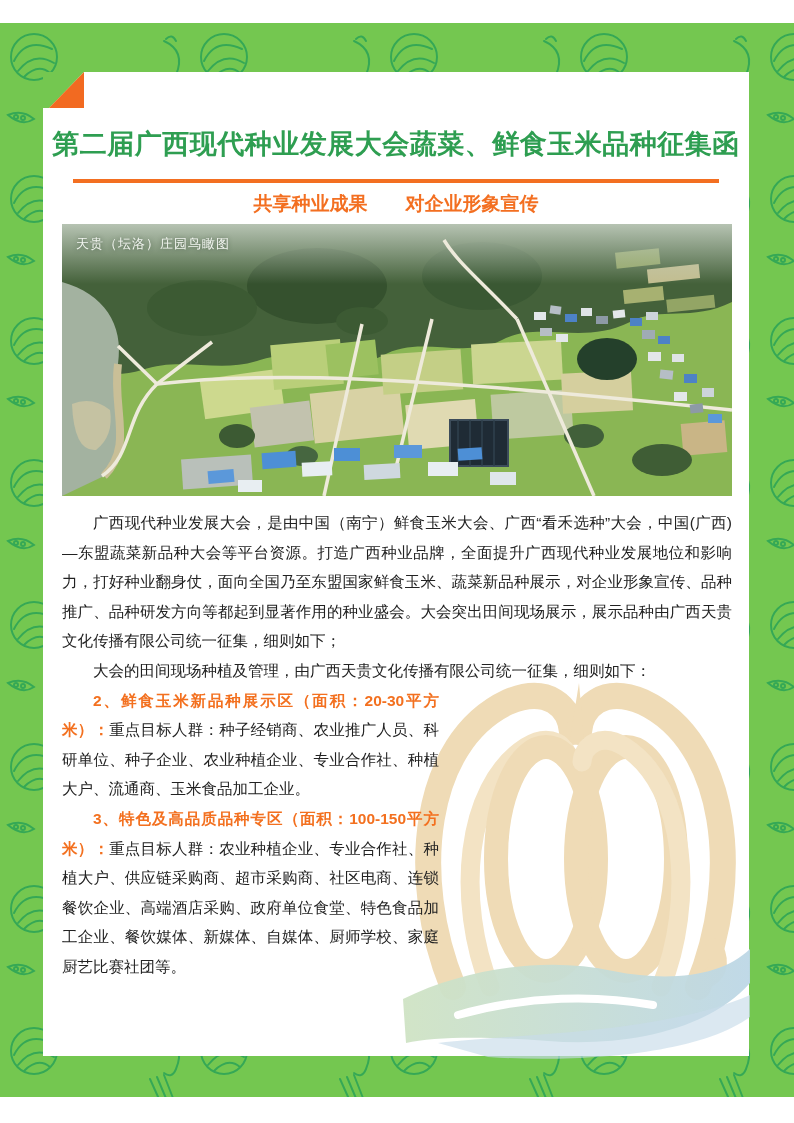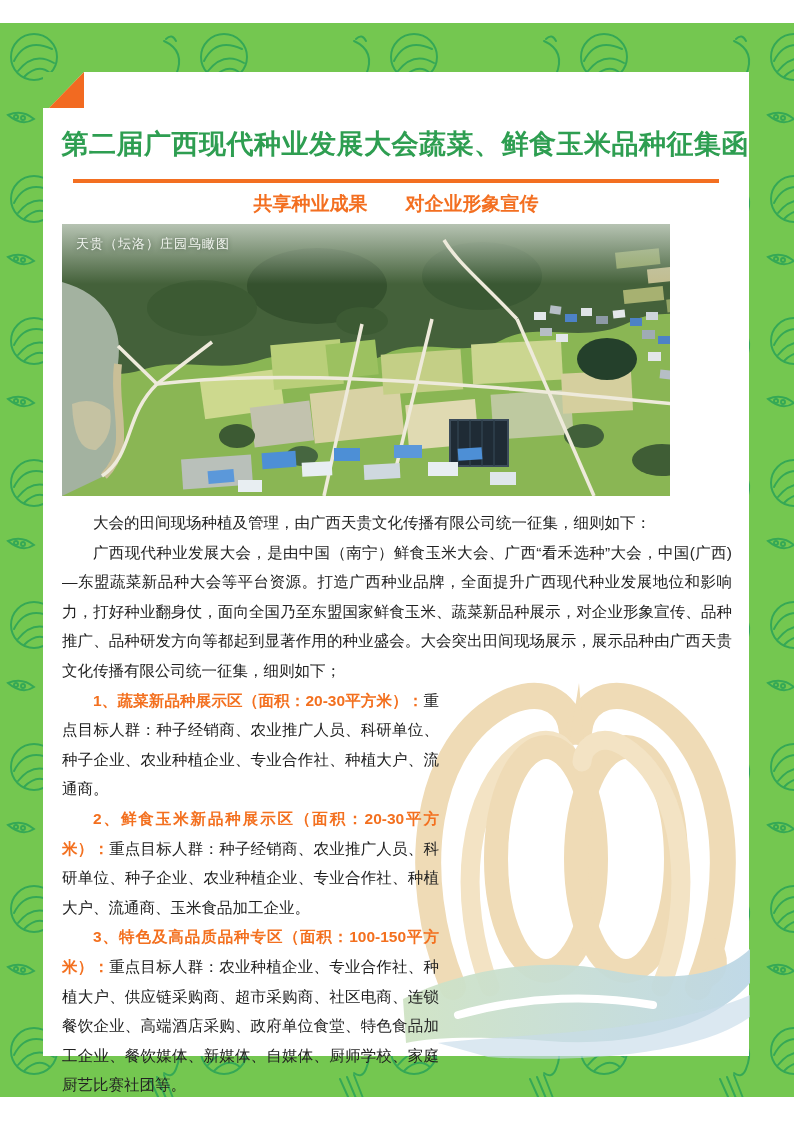--- a/index.html
+++ b/index.html
@@ -21,7 +21,7 @@
     clip-path:polygon(100% 0,100% 100%,0 100%);z-index:5;
   }
   .title{
-    position:absolute;top:54px;left:0;right:0;text-align:right;
+    position:absolute;top:54px;left:0;right:0;text-align:center;
     font-size:27px;font-weight:bold;color:#2e9e51;letter-spacing:.5px;z-index:3;
   }
   .rule{position:absolute;top:107px;left:30px;width:646px;height:4px;background:#f36f21;z-index:3;}

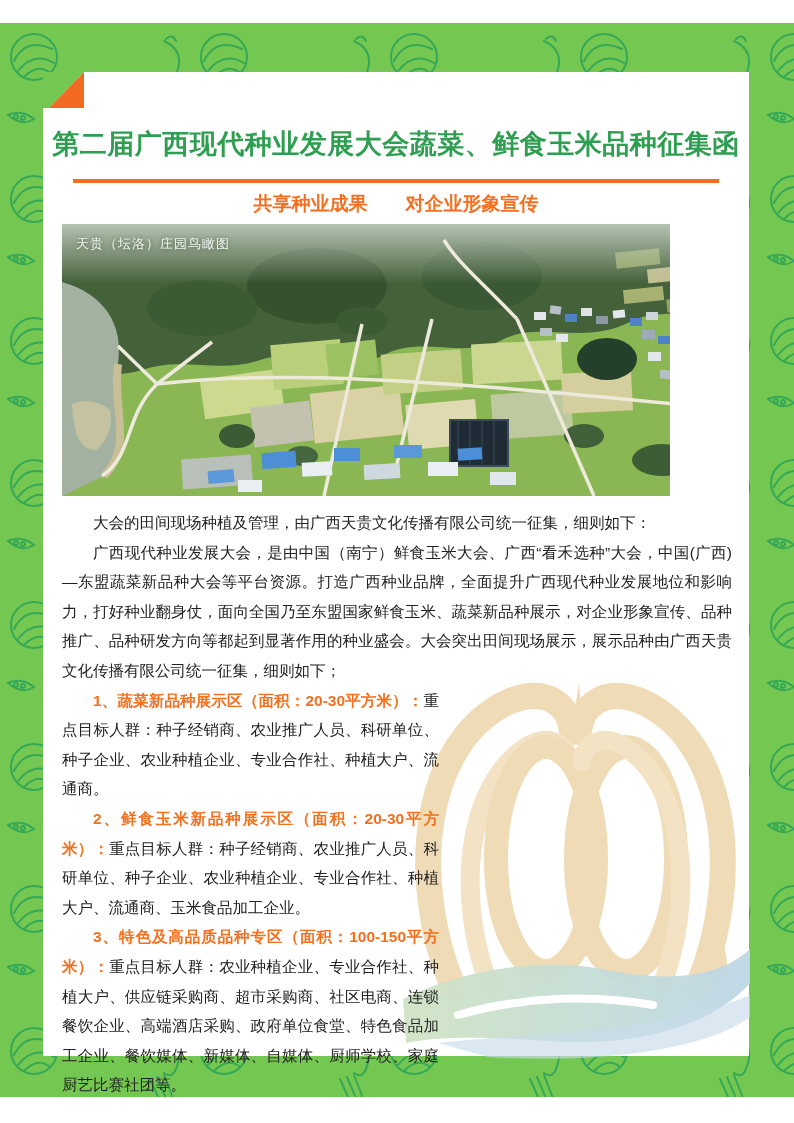--- a/index.html
+++ b/index.html
@@ -30,7 +30,7 @@
     font-size:19px;font-weight:bold;color:#f36f21;z-index:3;
   }
   .photo{
-    position:absolute;top:152px;left:19px;width:608px;height:272px;overflow:hidden;z-index:3;
+    position:absolute;top:152px;left:19px;width:670px;height:272px;overflow:hidden;z-index:3;
     background:#8b5cf6;
   }
   .photo-label{

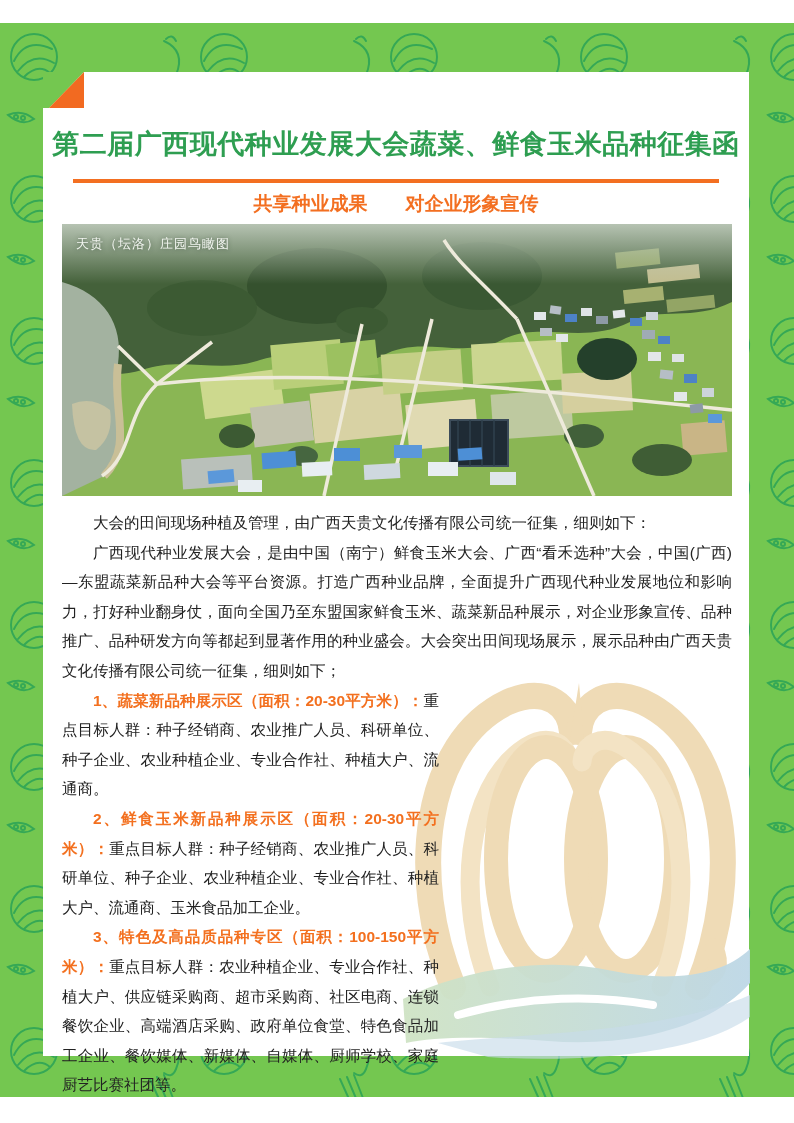--- a/index.html
+++ b/index.html
@@ -222,8 +222,8 @@
   </div>
 
   <div class="textflow">
+    <p class="indent">广西现代种业发展大会，是由中国（南宁）鲜食玉米大会、广西“看禾选种”大会，中国(广西)—东盟蔬菜新品种大会等平台资源。打造广西种业品牌，全面提升广西现代种业发展地位和影响力，打好种业翻身仗，面向全国乃至东盟国家鲜食玉米、蔬菜新品种展示，对企业形象宣传、品种推广、品种研发方向等都起到显著作用的种业盛会。大会突出田间现场展示，展示品种由广西天贵文化传播有限公司统一征集，细则如下；</p>
     <p class="indent">大会的田间现场种植及管理，由广西天贵文化传播有限公司统一征集，细则如下：</p>
-    <p class="indent">广西现代种业发展大会，是由中国（南宁）鲜食玉米大会、广西“看禾选种”大会，中国(广西)—东盟蔬菜新品种大会等平台资源。打造广西种业品牌，全面提升广西现代种业发展地位和影响力，打好种业翻身仗，面向全国乃至东盟国家鲜食玉米、蔬菜新品种展示，对企业形象宣传、品种推广、品种研发方向等都起到显著作用的种业盛会。大会突出田间现场展示，展示品种由广西天贵文化传播有限公司统一征集，细则如下；</p>
     <div class="items">
       <p class="indent"><span class="orange">1、蔬菜新品种展示区（面积：20-30平方米）：</span><span>重点目标人群：种子经销商、农业推广人员、科研单位、种子企业、农业种植企业、专业合作社、种植大户、流通商。</span></p>
       <p class="indent"><span class="orange">2、鲜食玉米新品种展示区（面积：20-30平方米）：</span><span>重点目标人群：种子经销商、农业推广人员、科研单位、种子企业、农业种植企业、专业合作社、种植大户、流通商、玉米食品加工企业。</span></p>

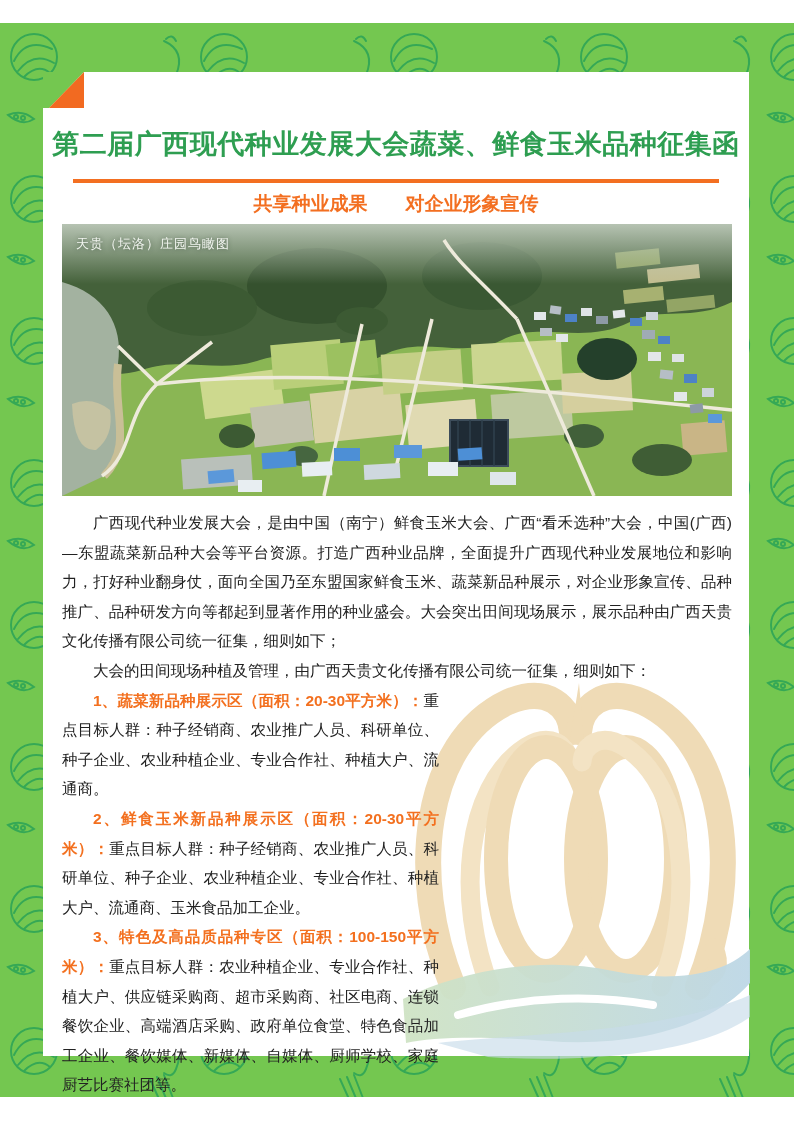--- a/index.html
+++ b/index.html
@@ -225,7 +225,6 @@
     <p class="indent">广西现代种业发展大会，是由中国（南宁）鲜食玉米大会、广西“看禾选种”大会，中国(广西)—东盟蔬菜新品种大会等平台资源。打造广西种业品牌，全面提升广西现代种业发展地位和影响力，打好种业翻身仗，面向全国乃至东盟国家鲜食玉米、蔬菜新品种展示，对企业形象宣传、品种推广、品种研发方向等都起到显著作用的种业盛会。大会突出田间现场展示，展示品种由广西天贵文化传播有限公司统一征集，细则如下；</p>
     <p class="indent">大会的田间现场种植及管理，由广西天贵文化传播有限公司统一征集，细则如下：</p>
     <div class="items">
-      <p class="indent"><span class="orange">1、蔬菜新品种展示区（面积：20-30平方米）：</span><span>重点目标人群：种子经销商、农业推广人员、科研单位、种子企业、农业种植企业、专业合作社、种植大户、流通商。</span></p>
       <p class="indent"><span class="orange">2、鲜食玉米新品种展示区（面积：20-30平方米）：</span><span>重点目标人群：种子经销商、农业推广人员、科研单位、种子企业、农业种植企业、专业合作社、种植大户、流通商、玉米食品加工企业。</span></p>
       <p class="indent"><span class="orange">3、特色及高品质品种专区（面积：100-150平方米）：</span><span>重点目标人群：农业种植企业、专业合作社、种植大户、供应链采购商、超市采购商、社区电商、连锁餐饮企业、高端酒店采购、政府单位食堂、特色食品加工企业、餐饮媒体、新媒体、自媒体、厨师学校、家庭厨艺比赛社团等。</span></p>
     </div>

